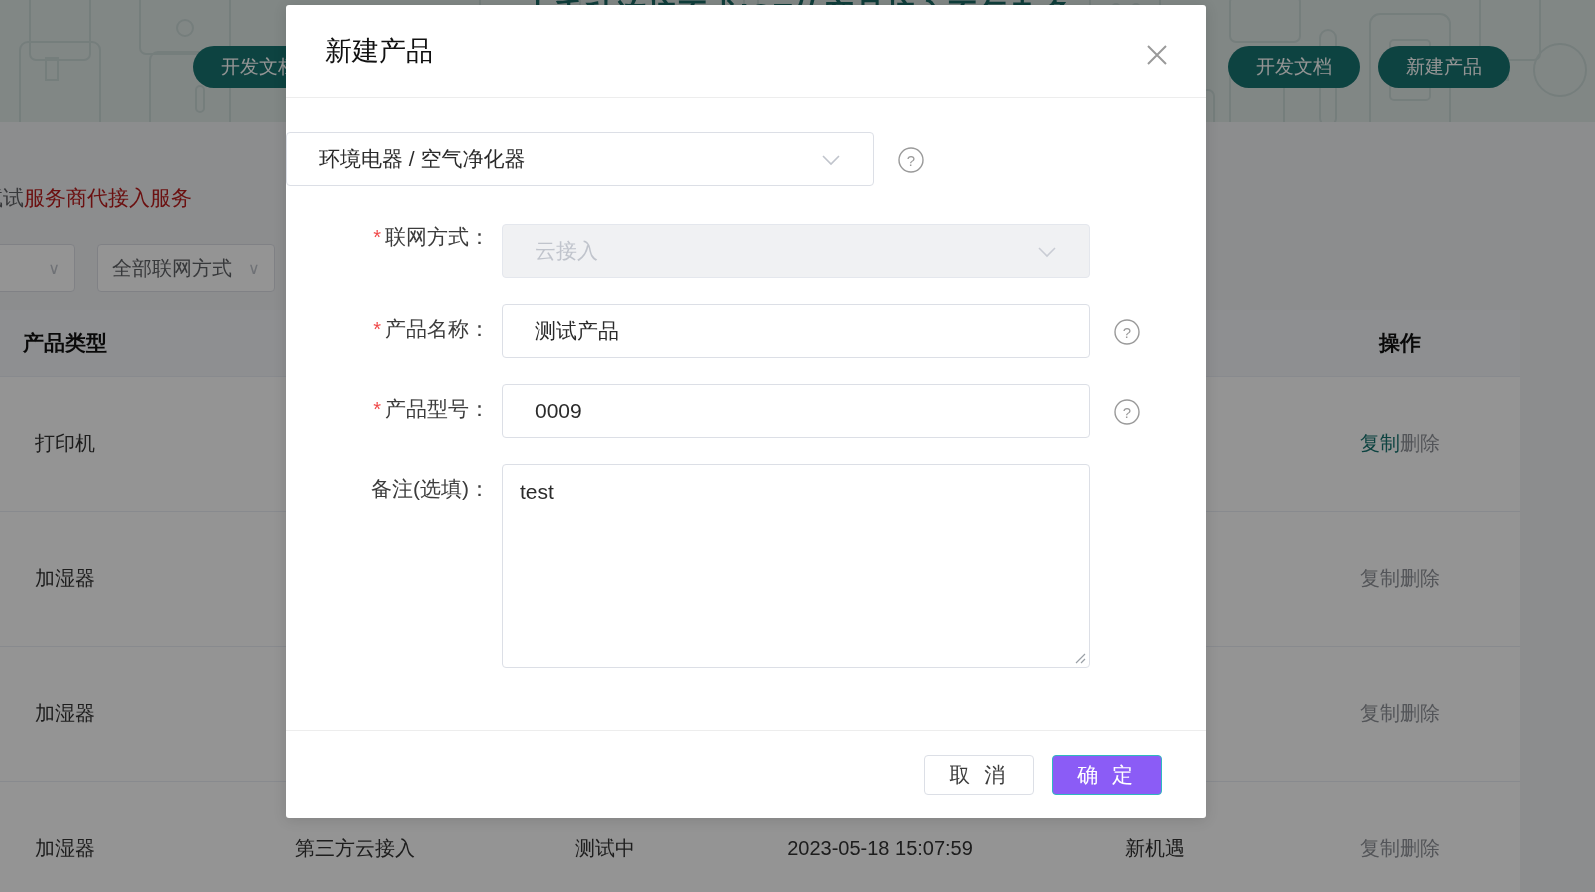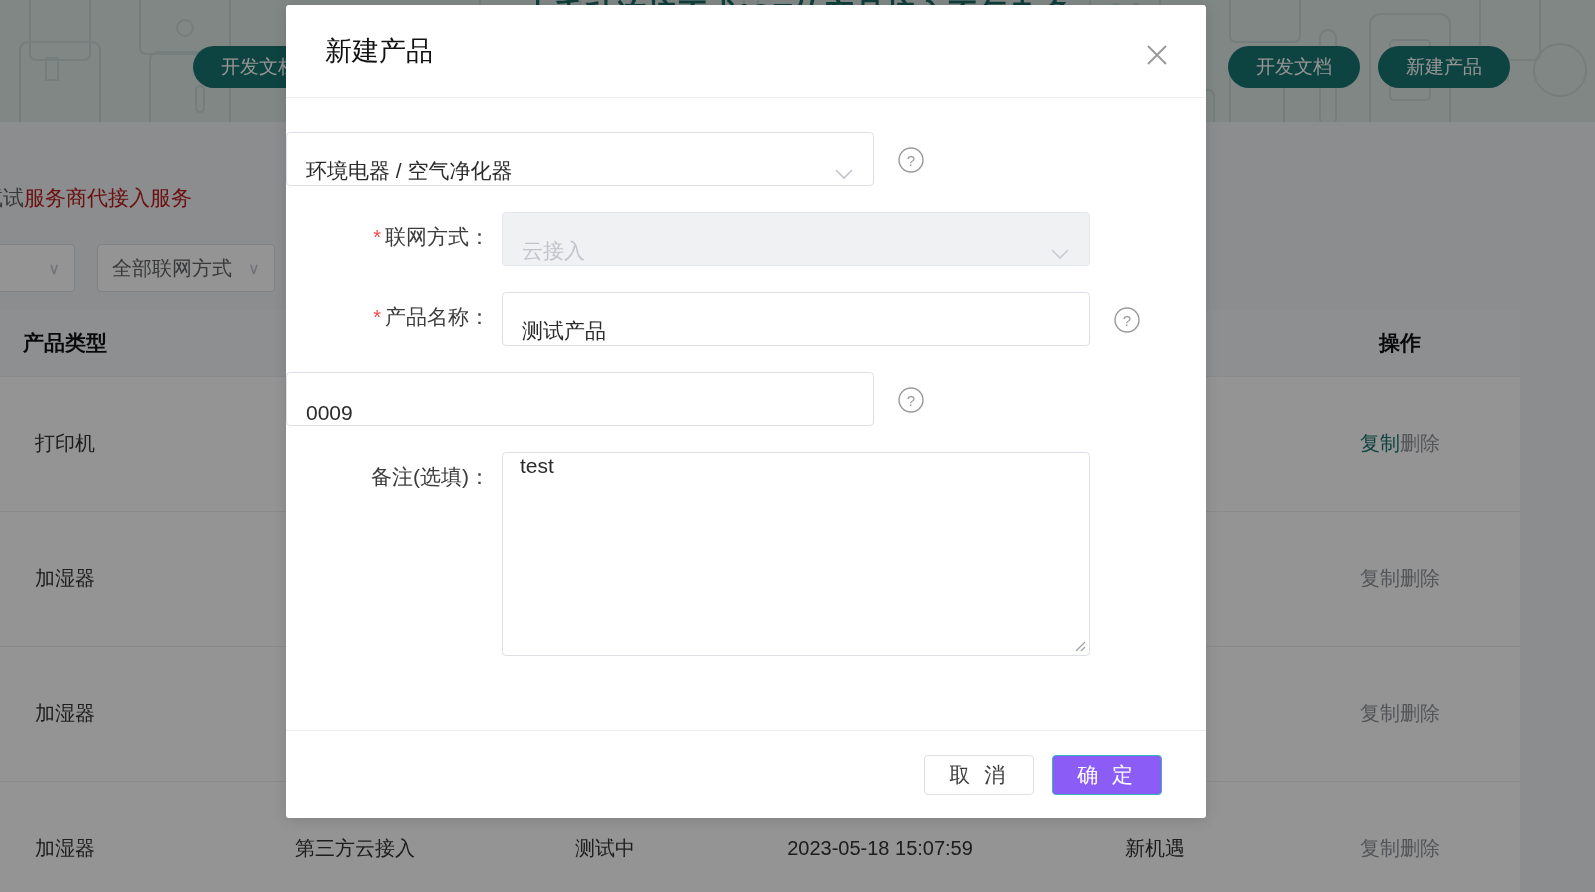--- a/index.html
+++ b/index.html
@@ -130,8 +130,8 @@
   .input-box {
     width: 588px; height: 54px;
     border: 1px solid #dcdfe6; border-radius: 4px;
-    background: #fff; display: flex; align-items: flex-end;
-    padding: 0 19px; font-size: 21px; color: #2b2b2b;
+    background: #fff; display: flex; align-items: center;
+    padding: 0 32px; font-size: 21px; color: #2b2b2b;
     cursor: text;
   }
   .input-box.select { cursor: pointer; justify-content: space-between; }

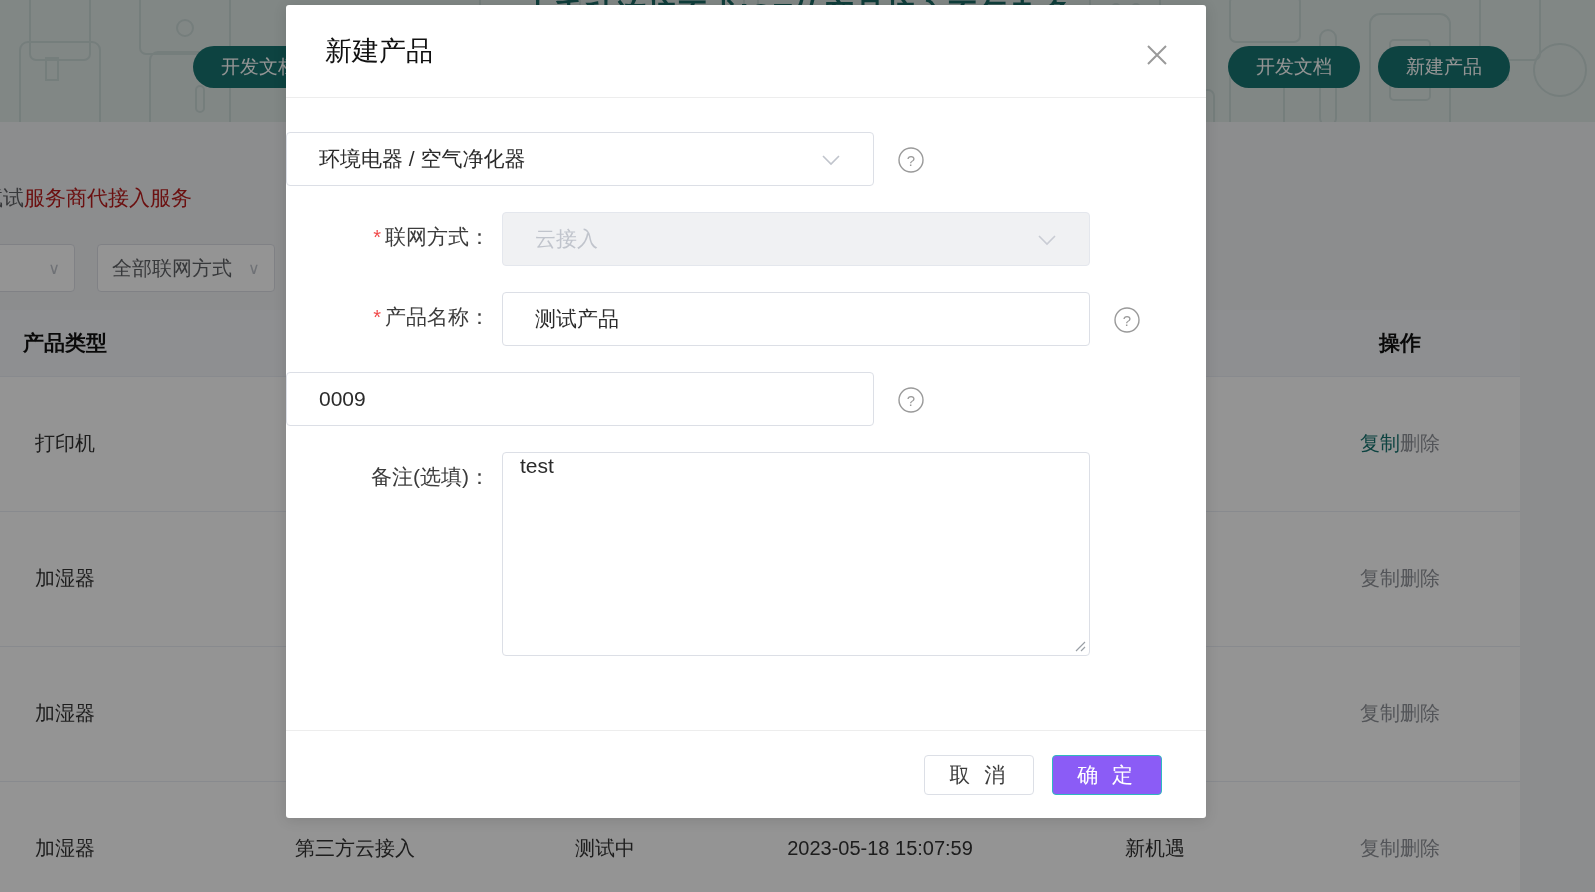--- a/index.html
+++ b/index.html
@@ -136,7 +136,7 @@
   }
   .input-box.select { cursor: pointer; justify-content: space-between; }
   .input-box.disabled {
-    background: #f0f1f3; border-color: #e4e7ed; color: #c0c4cc; cursor: not-allowed;
+    background: #f0f1f3; border-color: #e4e7ed; color: #c0c4cc; cursor: not-allowed; margin-top: 12px;
   }
   .caret-down { color: #c0c4cc; }
   .textarea-box {

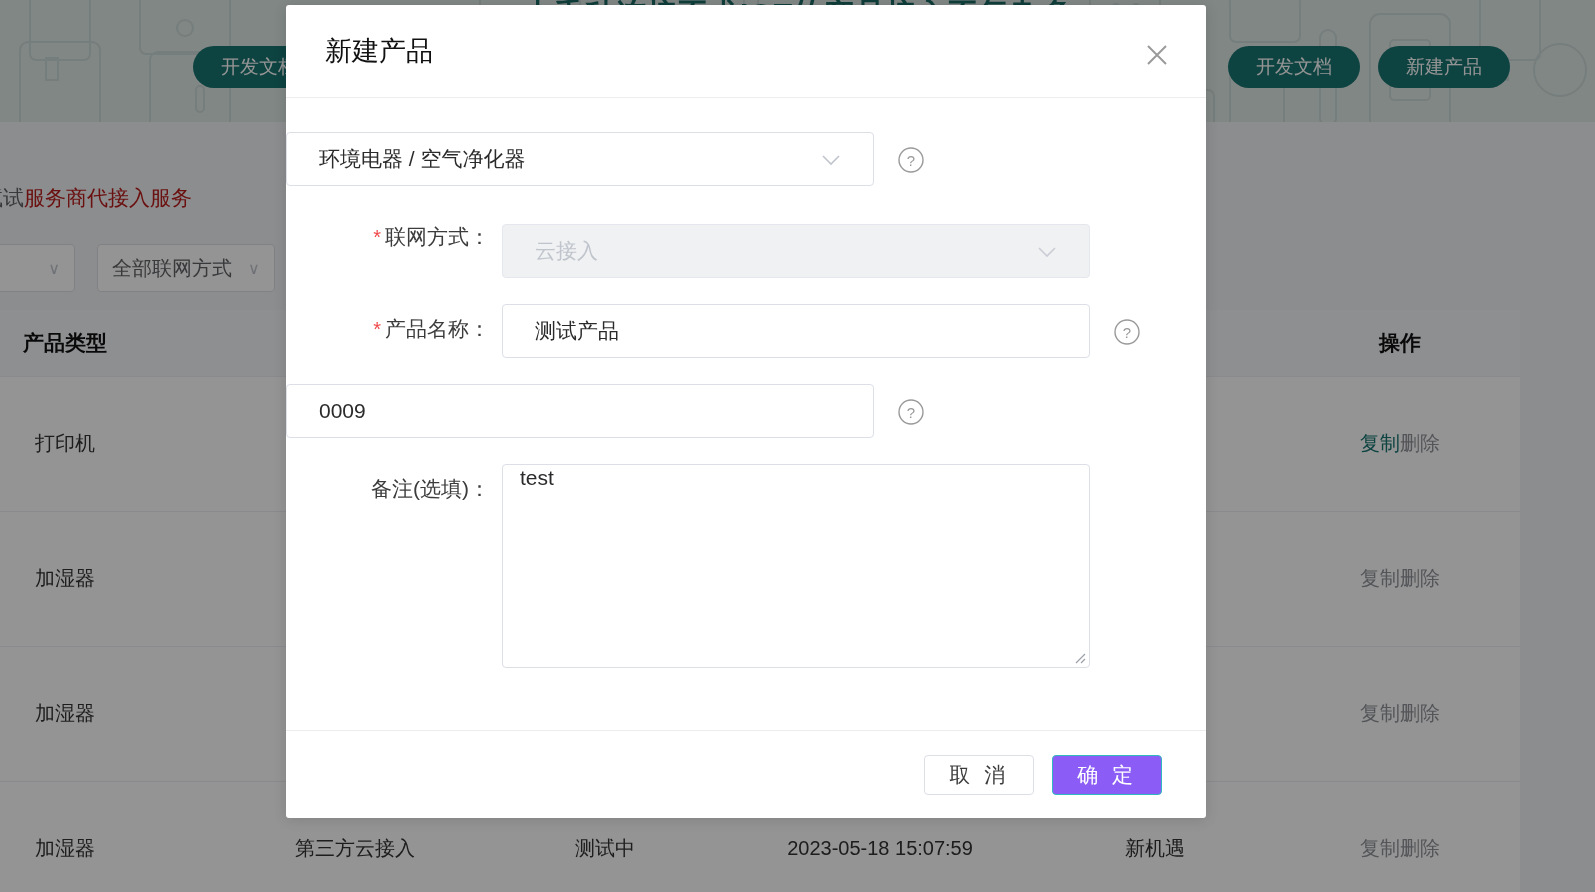--- a/index.html
+++ b/index.html
@@ -385,6 +385,9 @@
       </div>
 
       <div class="form-row">
+        <div class="form-label">
+          <span class="req-star">*</span><span>产品型号：</span>
+        </div>
         <div class="field-wrap">
           <div class="input-box">
             <span>0009</span>

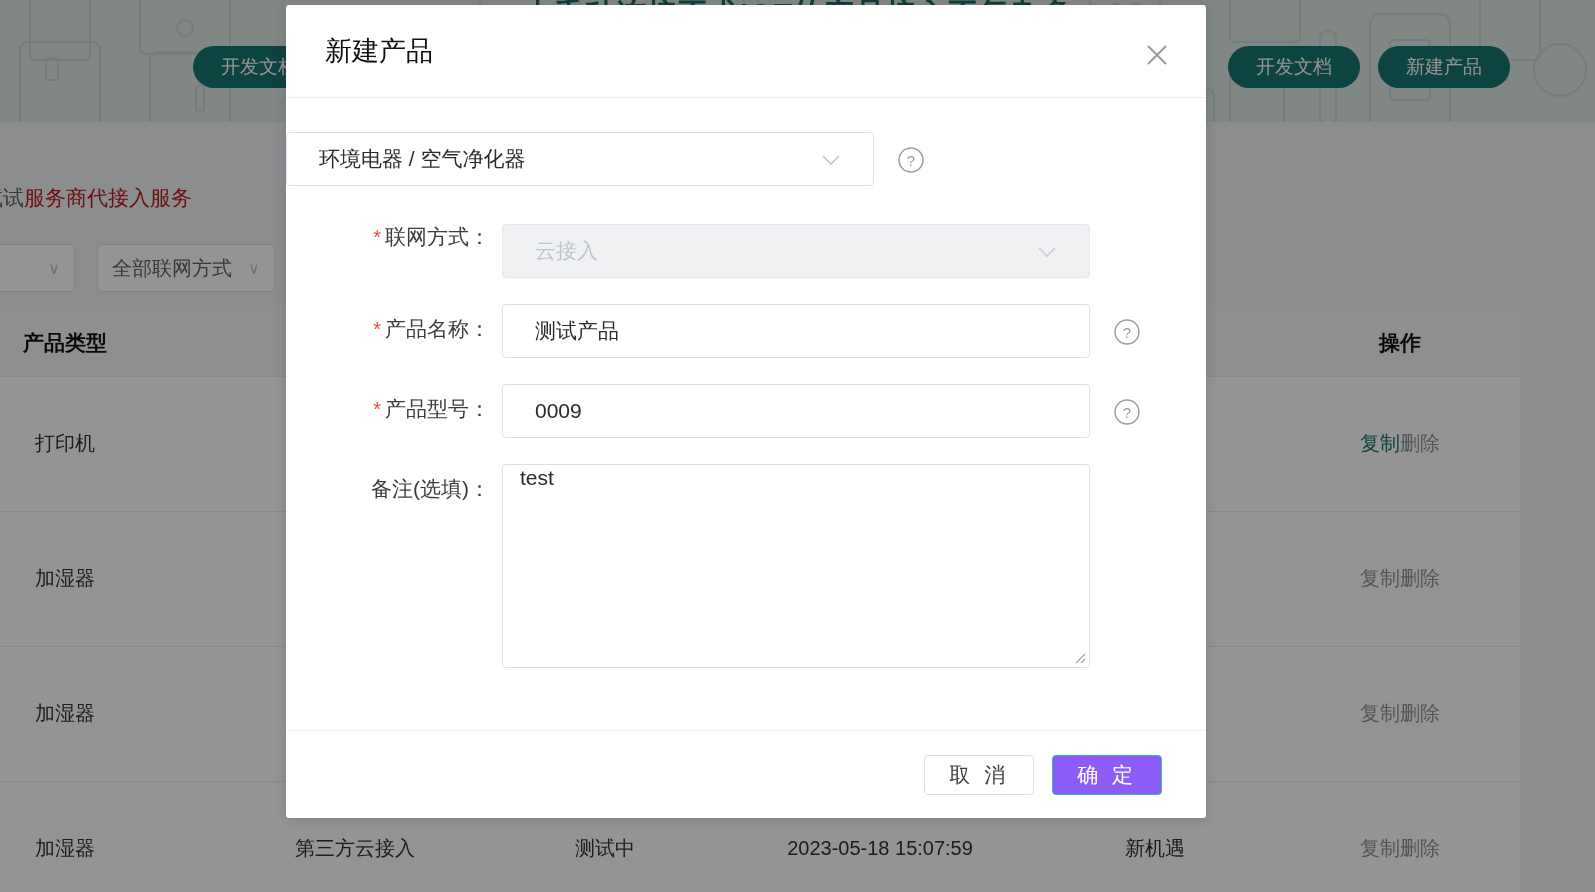--- a/index.html
+++ b/index.html
@@ -142,7 +142,7 @@
   .textarea-box {
     width: 588px; height: 204px;
     border: 1px solid #dcdfe6; border-radius: 4px;
-    background: #fff; padding: 1px 17px;
+    background: #fff; padding: 15px 17px;
     font-size: 21px; color: #2b2b2b; position: relative;
     font-family: "Liberation Sans", "DejaVu Sans", sans-serif;
     cursor: text;

